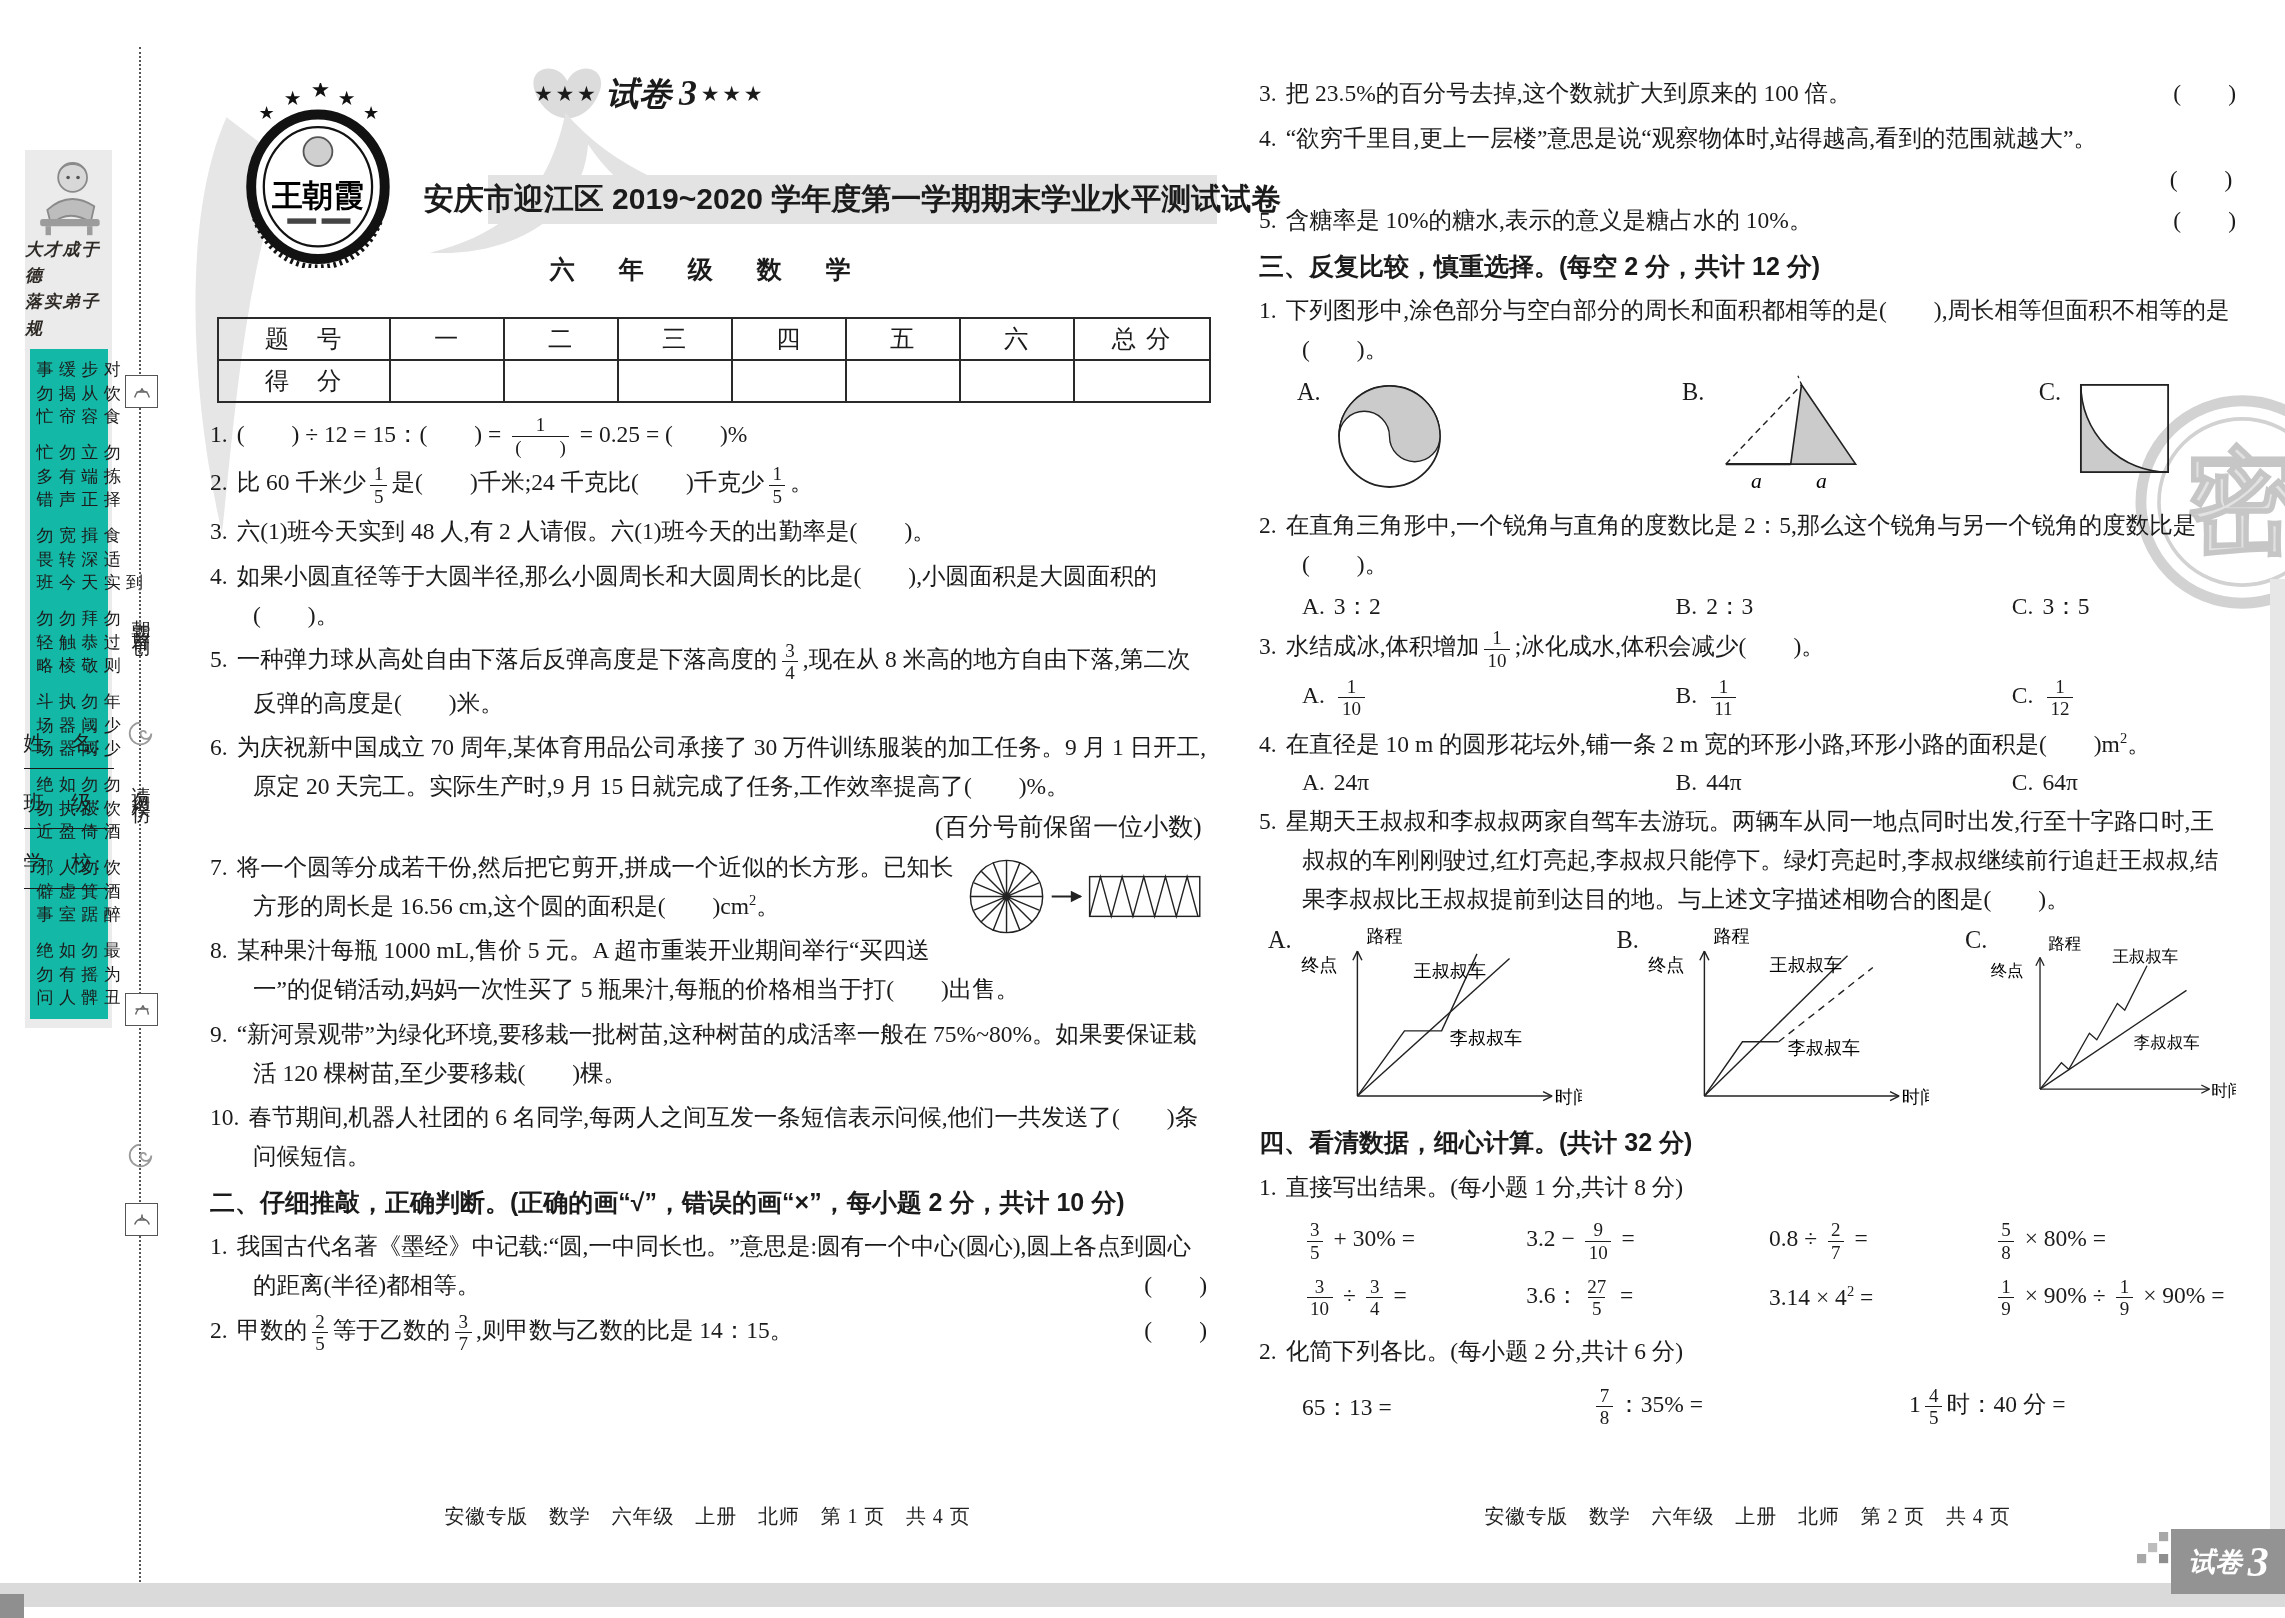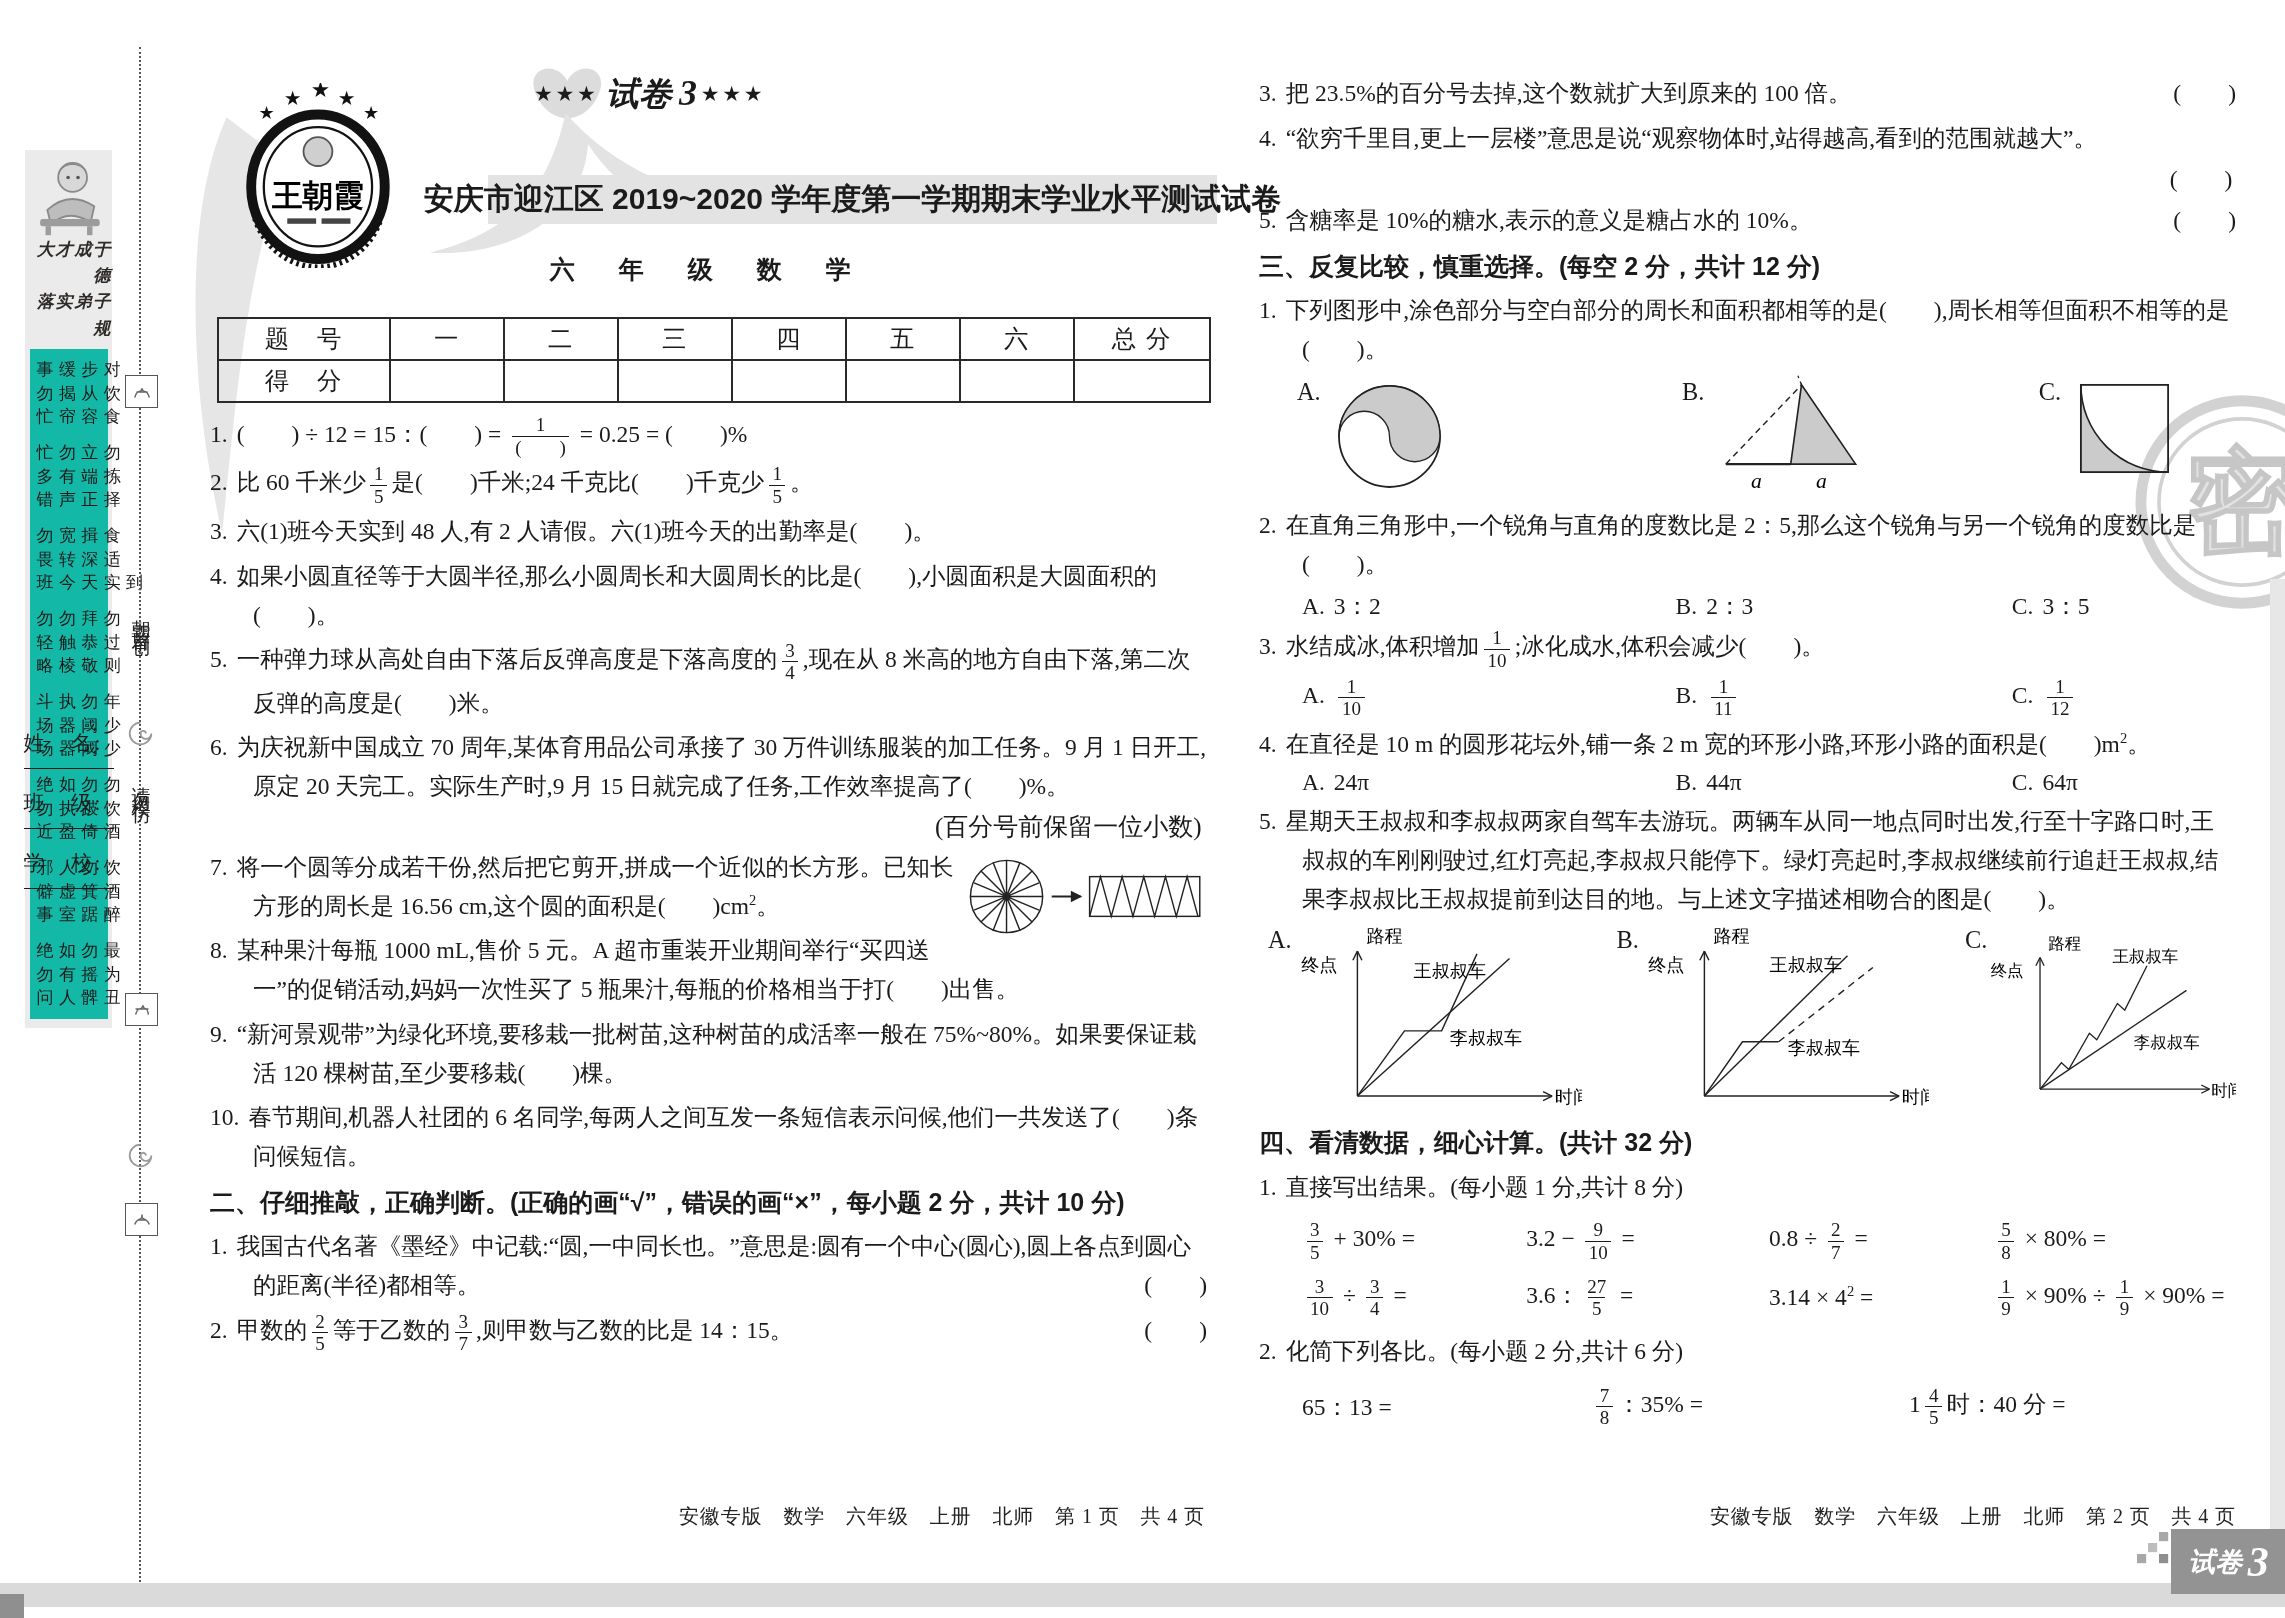--- a/index.html
+++ b/index.html
@@ -9,7 +9,7 @@
   .side-panel{position:absolute;left:25px;top:150px;width:87px;background:#ebebeb;padding:0 0 9px 0}
   .child-pic{display:block;margin:3.6px auto 0}
   .slogan{font-family:"Liberation Sans",sans-serif;font-weight:bold;font-size:17px;
-          letter-spacing:1.8px;text-align:right;line-height:1.55;color:#2e2a26;font-style:italic}
+          letter-spacing:1.8px;text-align:left;line-height:1.55;color:#2e2a26;font-style:italic}
   .verses{background:#14b8a6;margin:7.2px 4.5px 0 4.5px;padding:9px 7px}
   .vgroup{margin-bottom:12.7px}
   .vline{font-size:17px;letter-spacing:5.4px;line-height:1.38;text-align:center;white-space:nowrap}

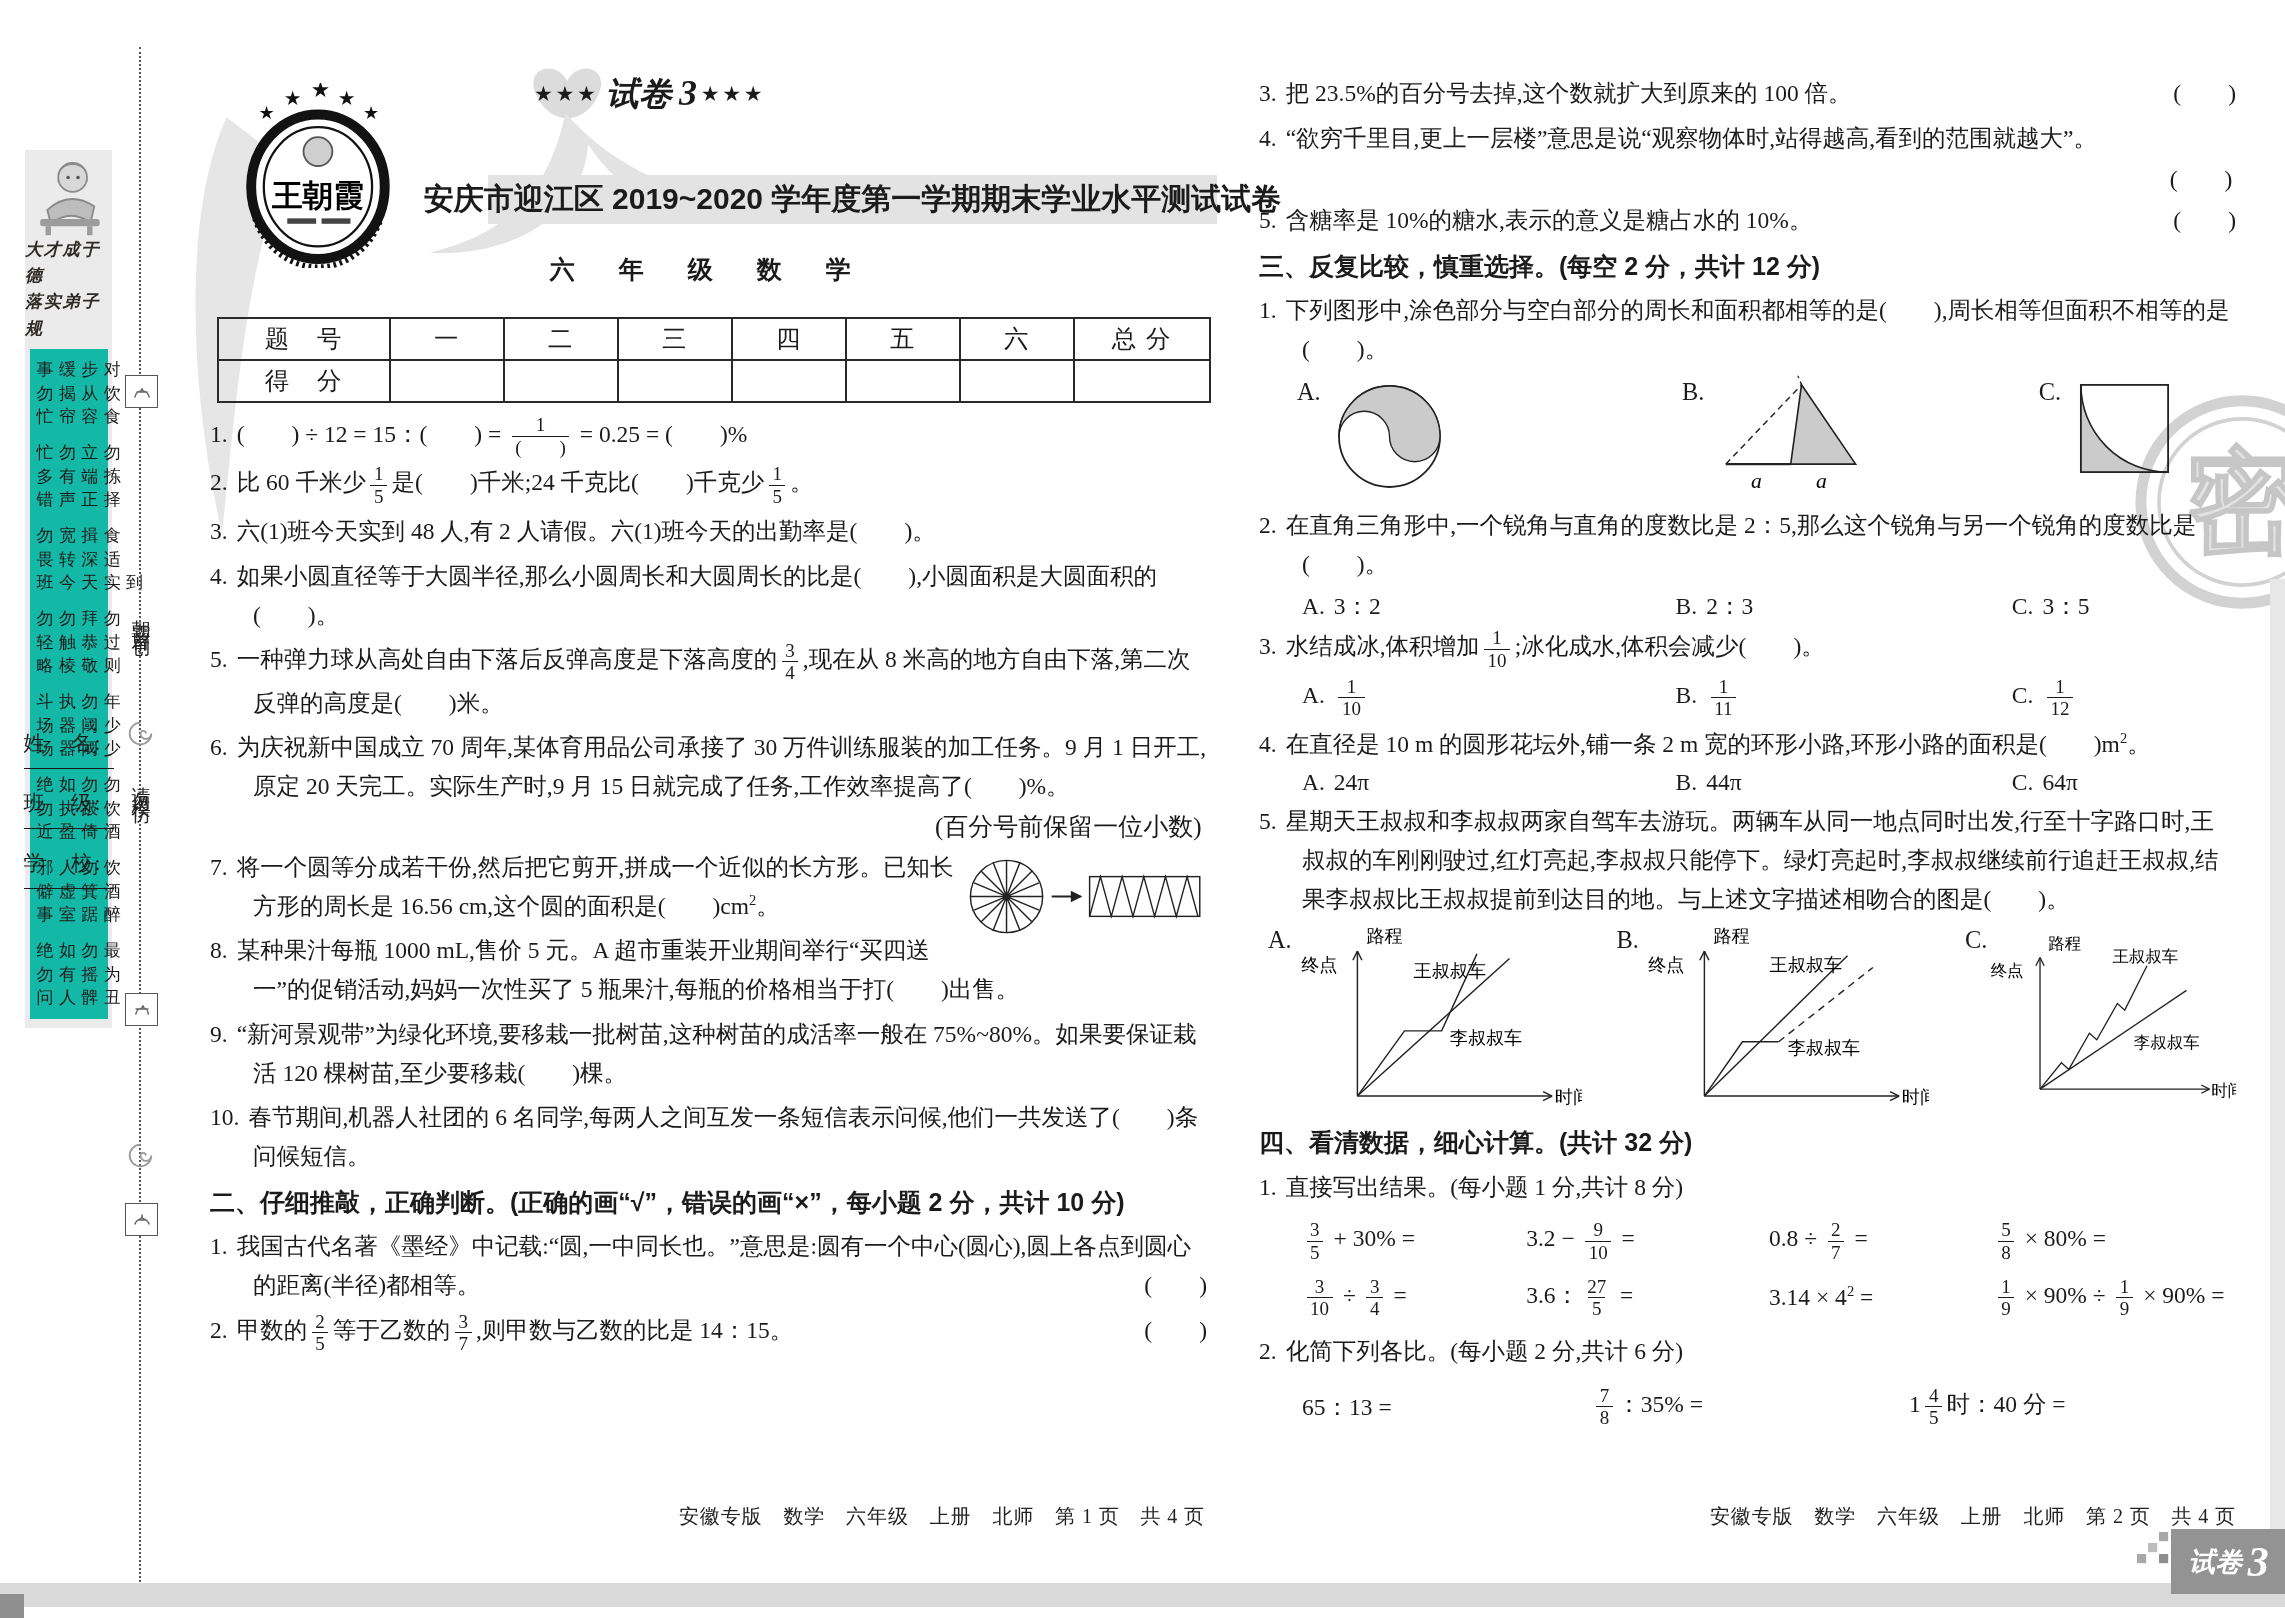--- a/index.html
+++ b/index.html
@@ -72,7 +72,7 @@
   .calcrow{display:grid;grid-template-columns:24% 26% 24% 26%;padding-left:43px;margin:12.7px 0;font-size:23.5px;align-items:center}
   .ratiorow{display:grid;grid-template-columns:31% 34% 35%;padding-left:43px;margin:14.5px 0;font-size:23.5px;align-items:center}
   
-  .footer{position:absolute;top:1503px;font-size:20px;letter-spacing:0.9px;text-align:right;color:#222;z-index:1}
+  .footer{position:absolute;top:1503px;font-size:20px;letter-spacing:0.9px;text-align:center;color:#222;z-index:1}
   .footer.fl{left:210px;width:995px}.footer.fr{left:1259px;width:977px}
   .bottom-strip{position:absolute;left:0;top:1583px;width:2286px;height:23.5px;background:#dadada}
   .corner-pix{position:absolute;left:2137px;top:1532px;z-index:2}

